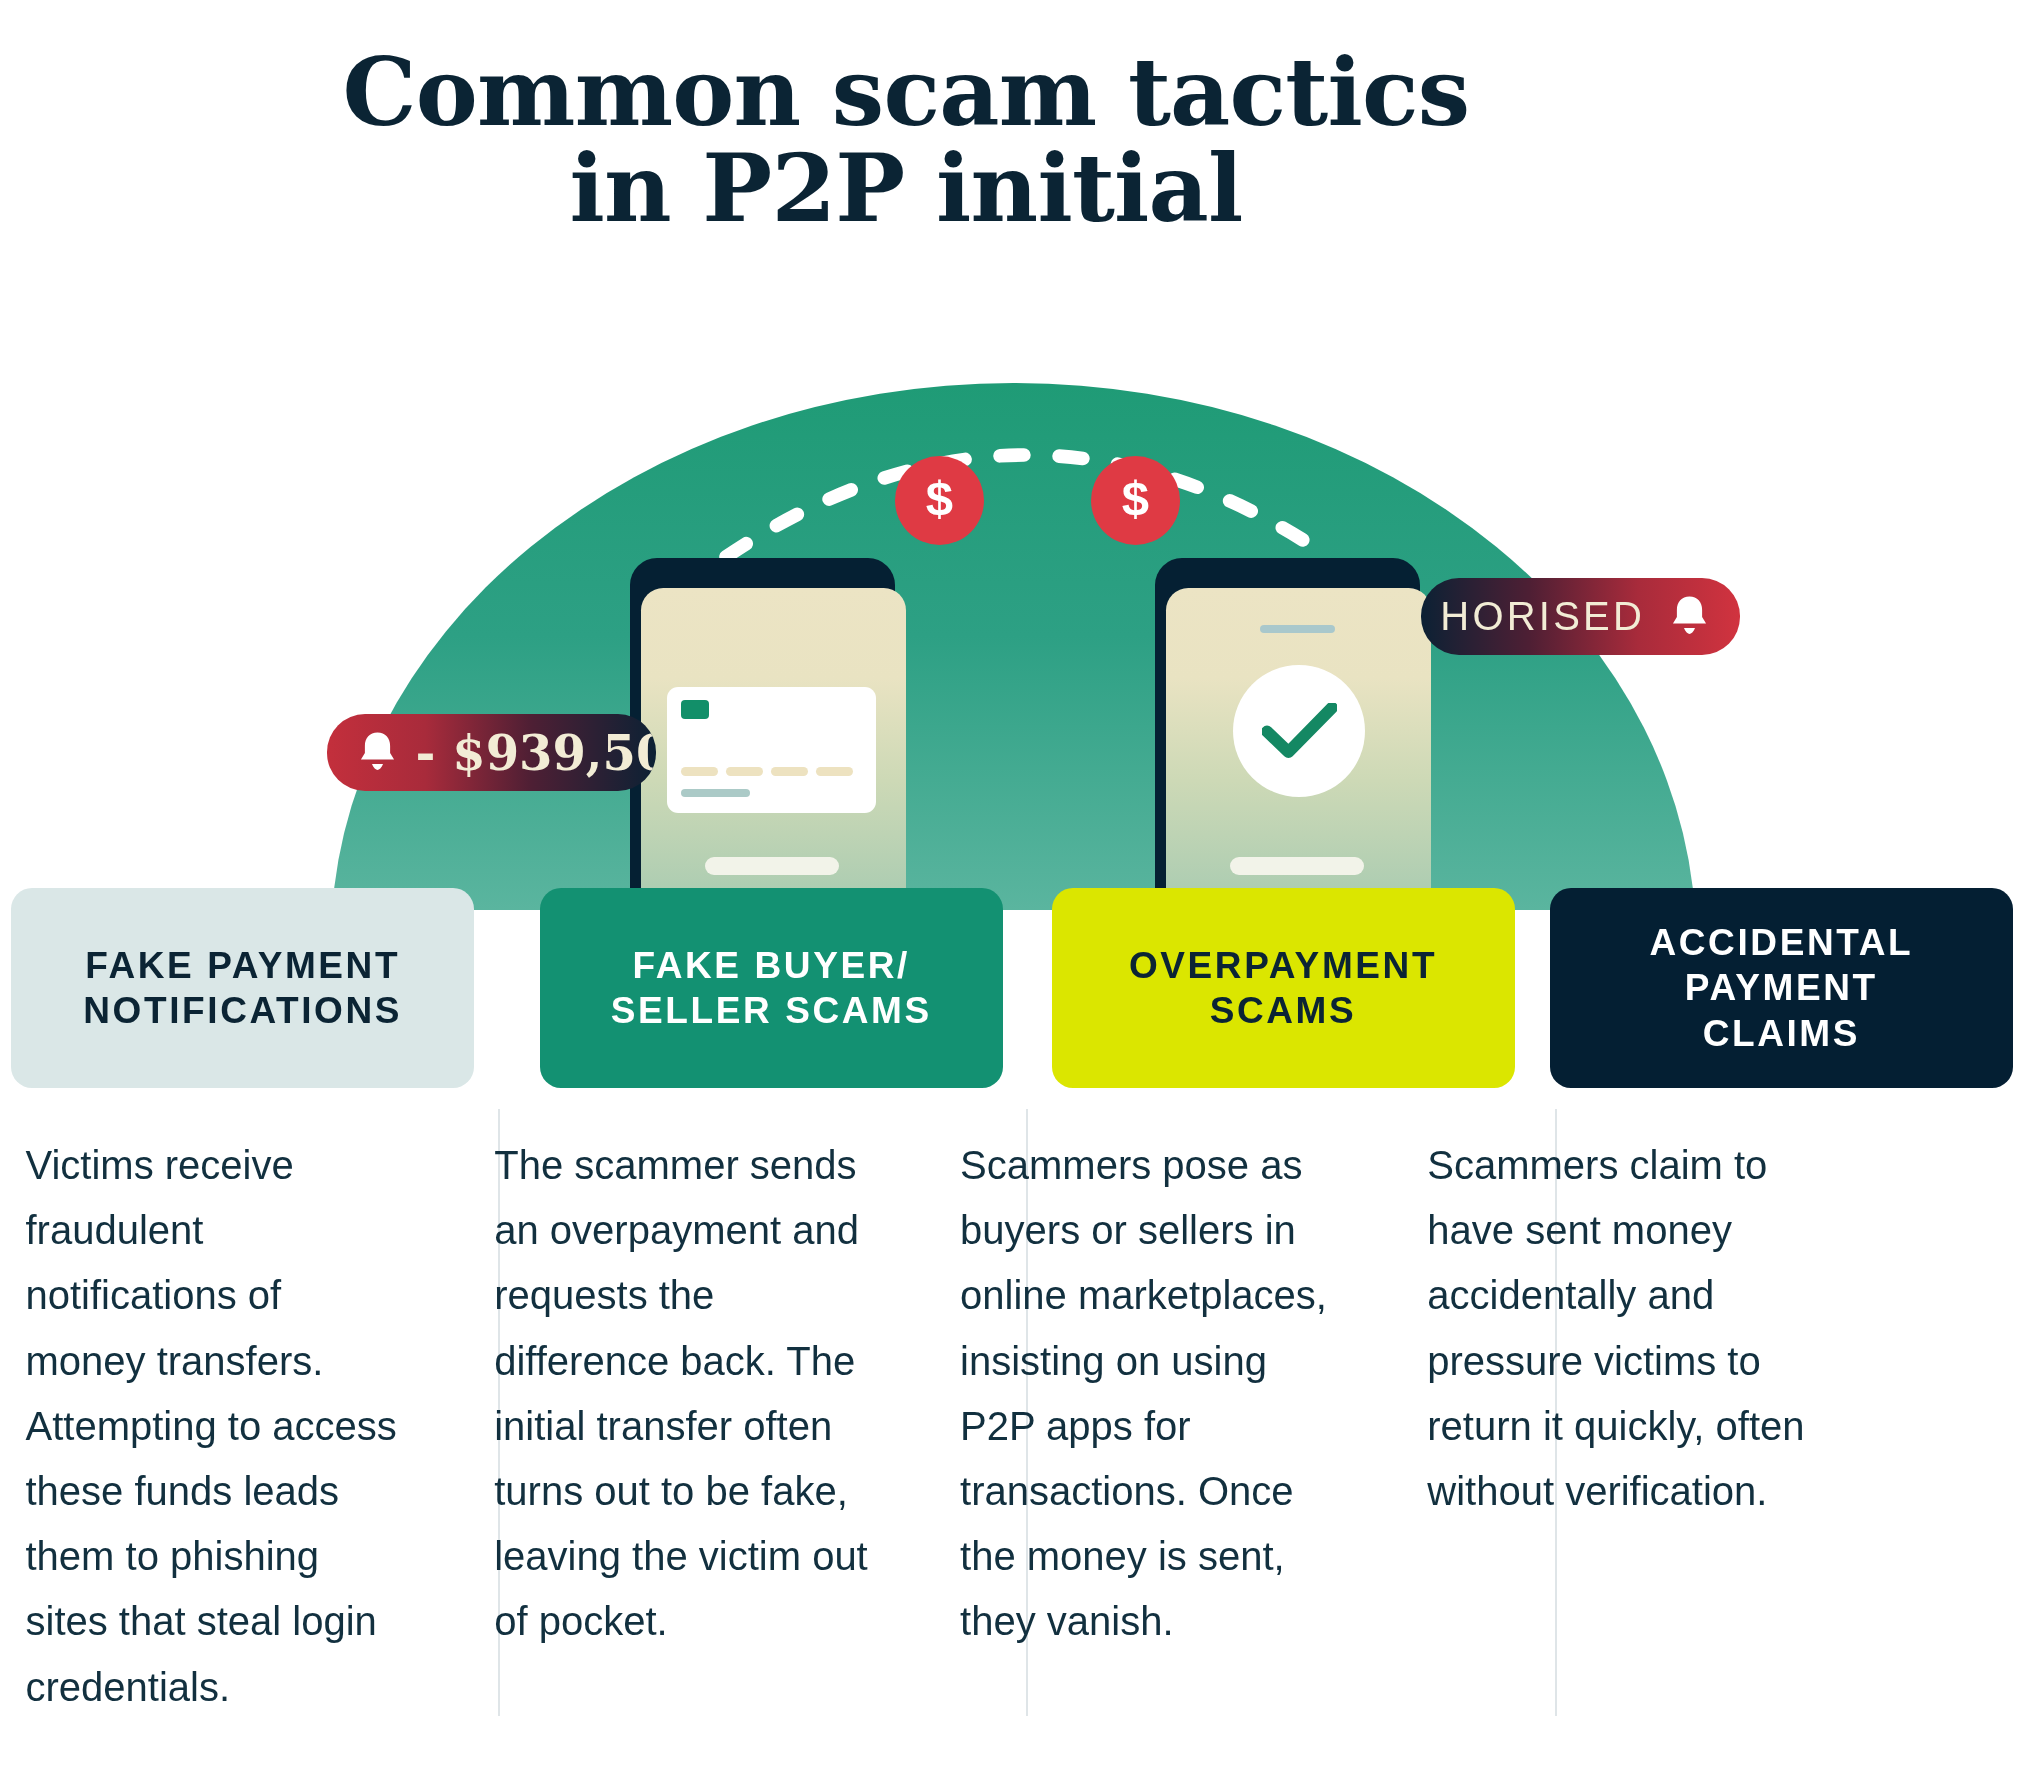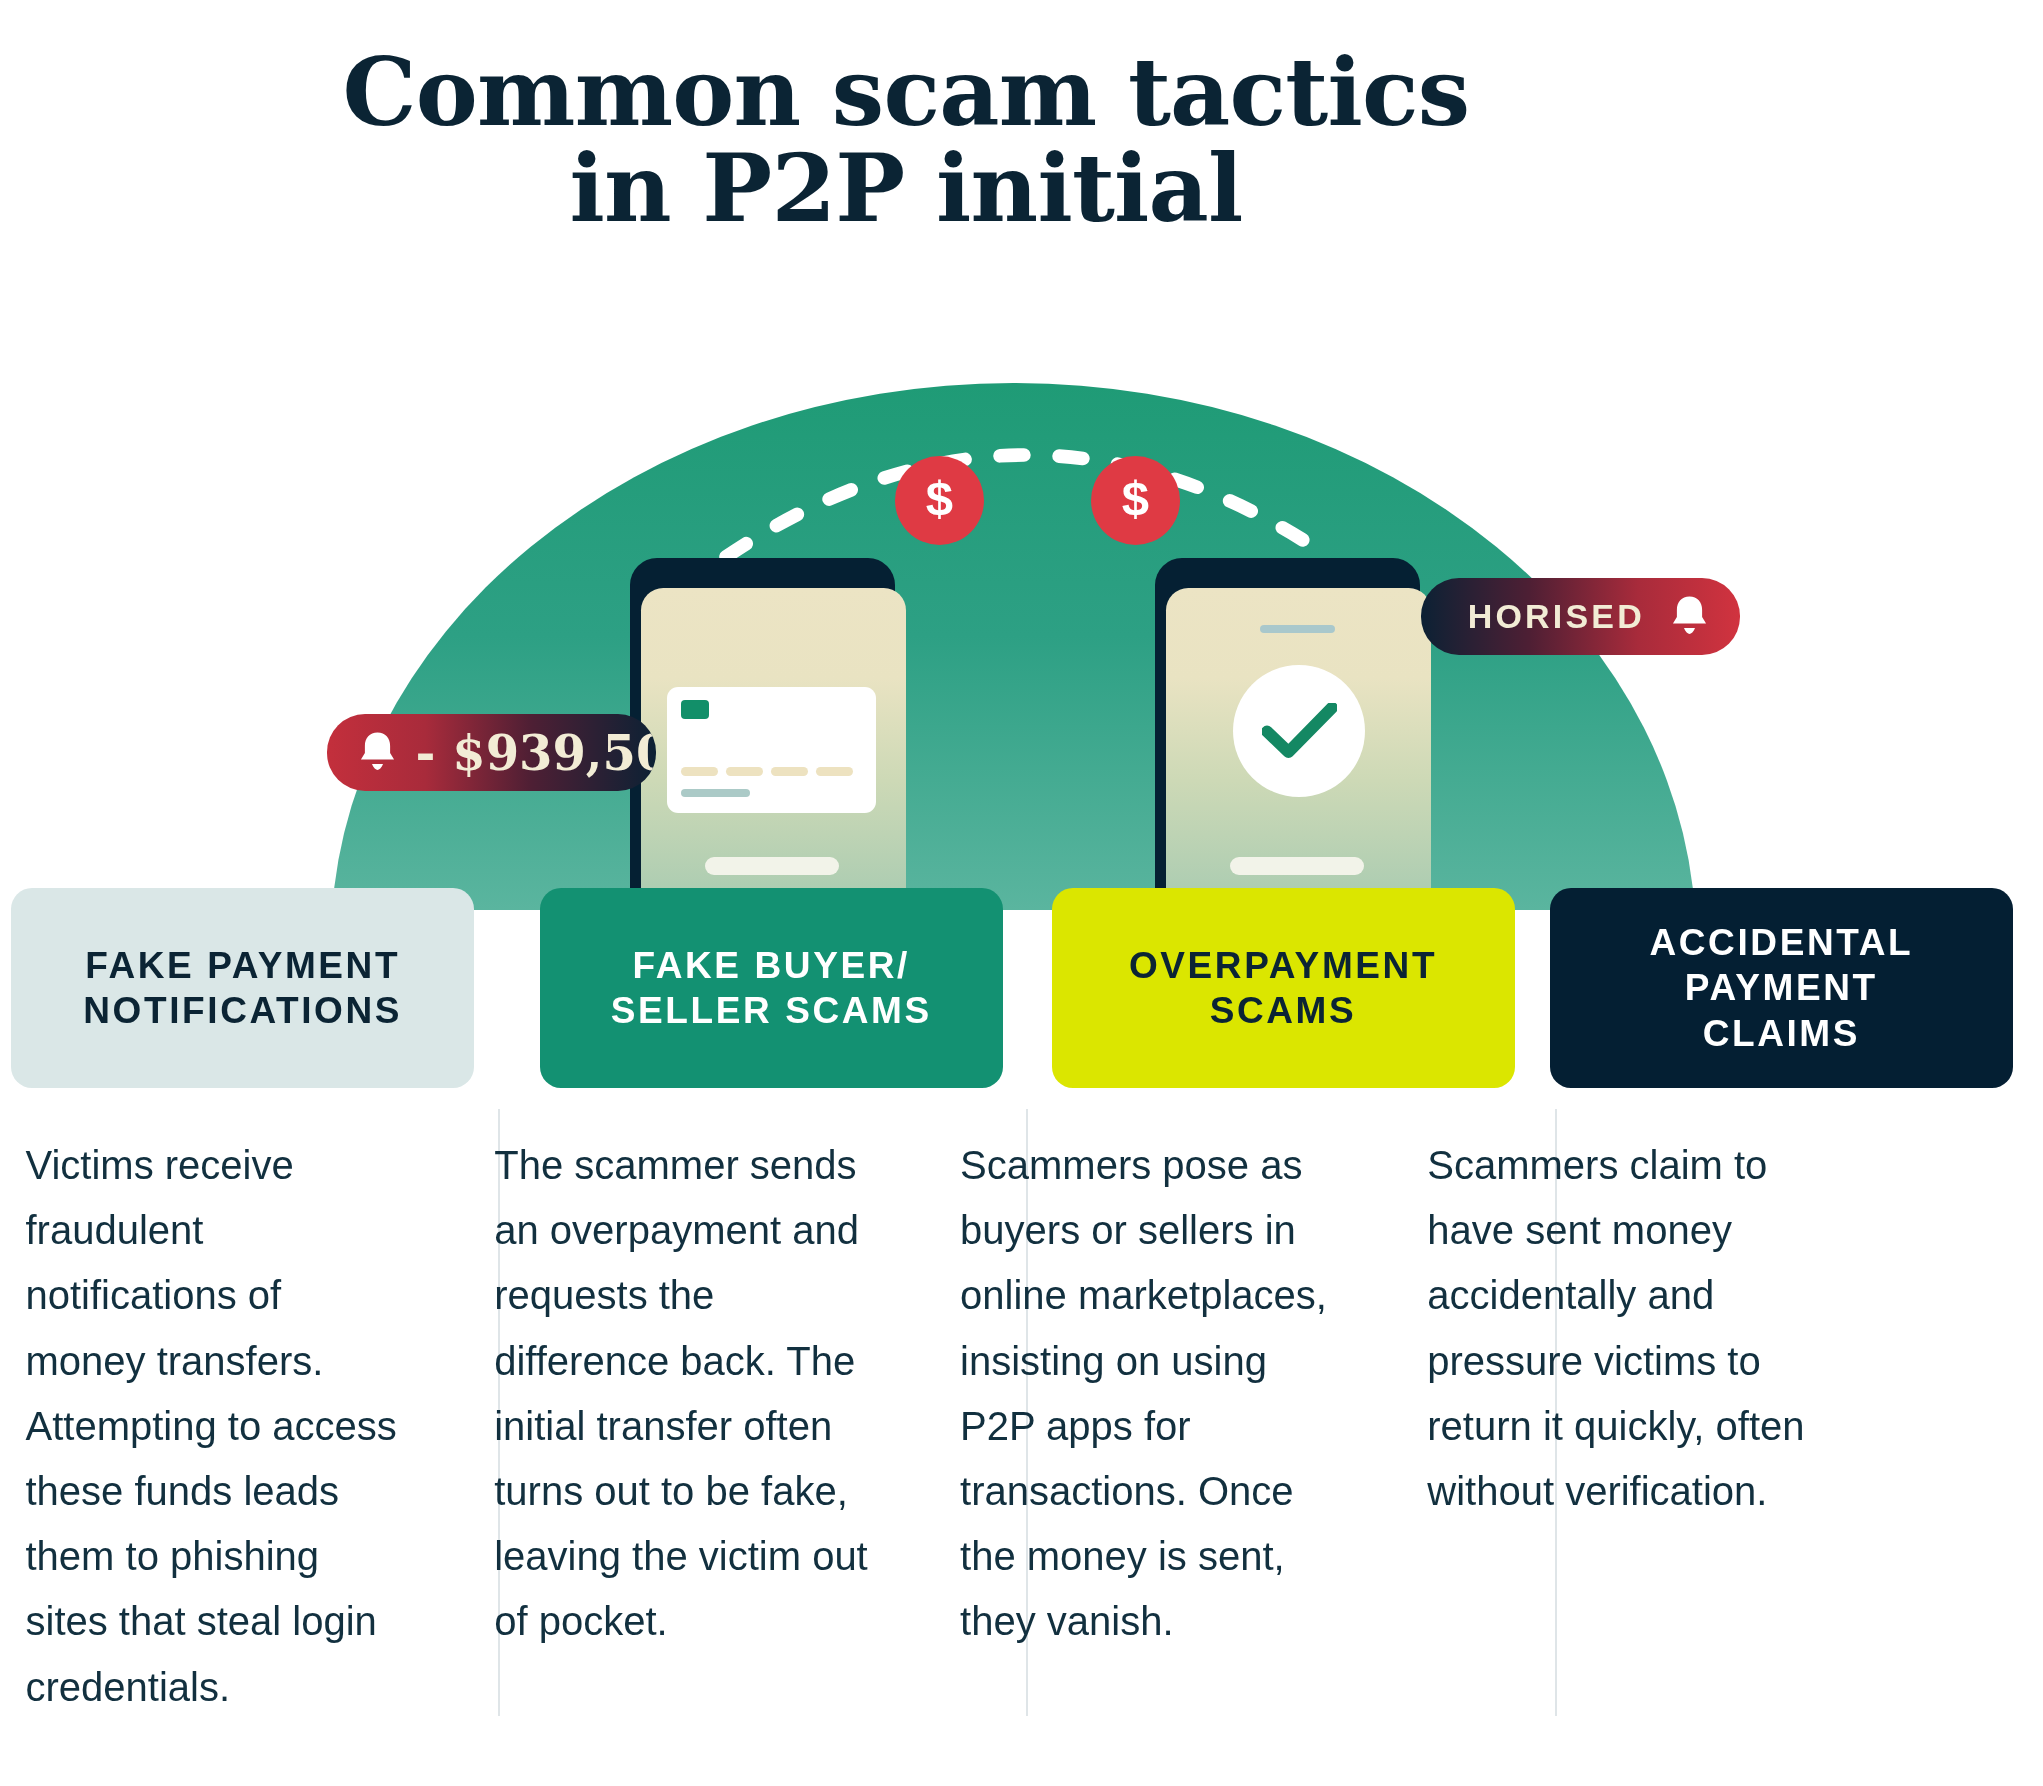--- a/index.html
+++ b/index.html
@@ -200,8 +200,8 @@
   }
   .notif-right .label {
     font-family: "Liberation Sans", sans-serif;
-    font-weight: 700;
-    font-size: 34px;
+    font-weight: 400;
+    font-size: 40px;
     letter-spacing: 3.2px;
   }
   .bell { flex: 0 0 auto; }

